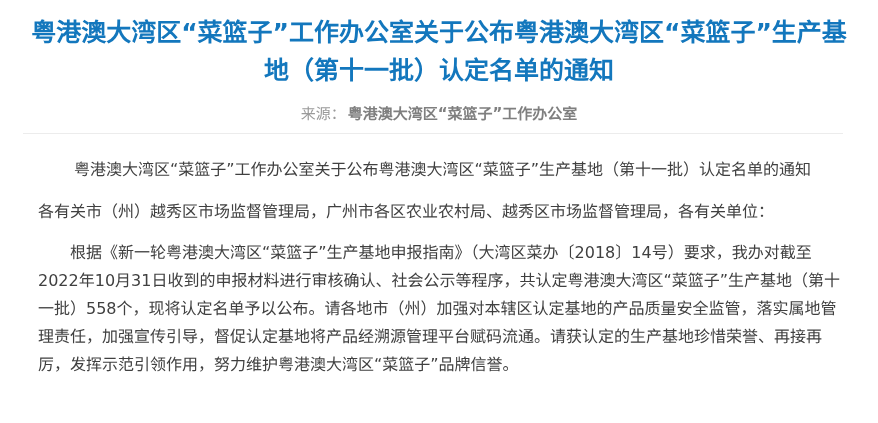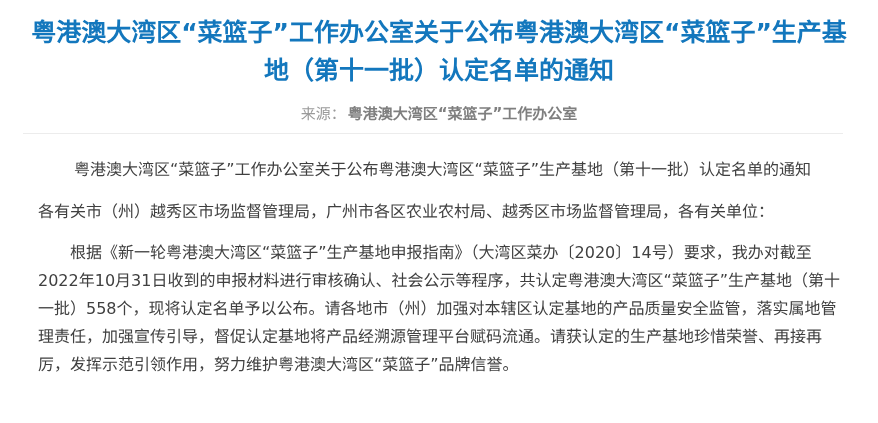--- a/index.html
+++ b/index.html
@@ -64,7 +64,7 @@
 
     <p class="salutation">各有关市（州）越秀区市场监督管理局，广州市各区农业农村局、越秀区市场监督管理局，各有关单位：</p>
 
-    <p class="body-paragraph">根据《新一轮粤港澳大湾区“菜篮子”生产基地申报指南》（大湾区菜办〔2020〕14号）要求，我办对截至2022年10月31日收到的申报材料进行审核确认、社会公示等程序，共认定粤港澳大湾区“菜篮子”生产基地（第十一批）558个，现将认定名单予以公布。请各地市（州）加强对本辖区认定基地的产品质量安全监管，落实属地管理责任，加强宣传引导，督促认定基地将产品经溯源管理平台赋码流通。请获认定的生产基地珍惜荣誉、再接再厉，发挥示范引领作用，努力维护粤港澳大湾区“菜篮子”品牌信誉。</p>
+    <p class="body-paragraph">根据《新一轮粤港澳大湾区“菜篮子”生产基地申报指南》（大湾区菜办〔2018〕14号）要求，我办对截至2022年10月31日收到的申报材料进行审核确认、社会公示等程序，共认定粤港澳大湾区“菜篮子”生产基地（第十一批）558个，现将认定名单予以公布。请各地市（州）加强对本辖区认定基地的产品质量安全监管，落实属地管理责任，加强宣传引导，督促认定基地将产品经溯源管理平台赋码流通。请获认定的生产基地珍惜荣誉、再接再厉，发挥示范引领作用，努力维护粤港澳大湾区“菜篮子”品牌信誉。</p>
   </div>
 
 </div>

